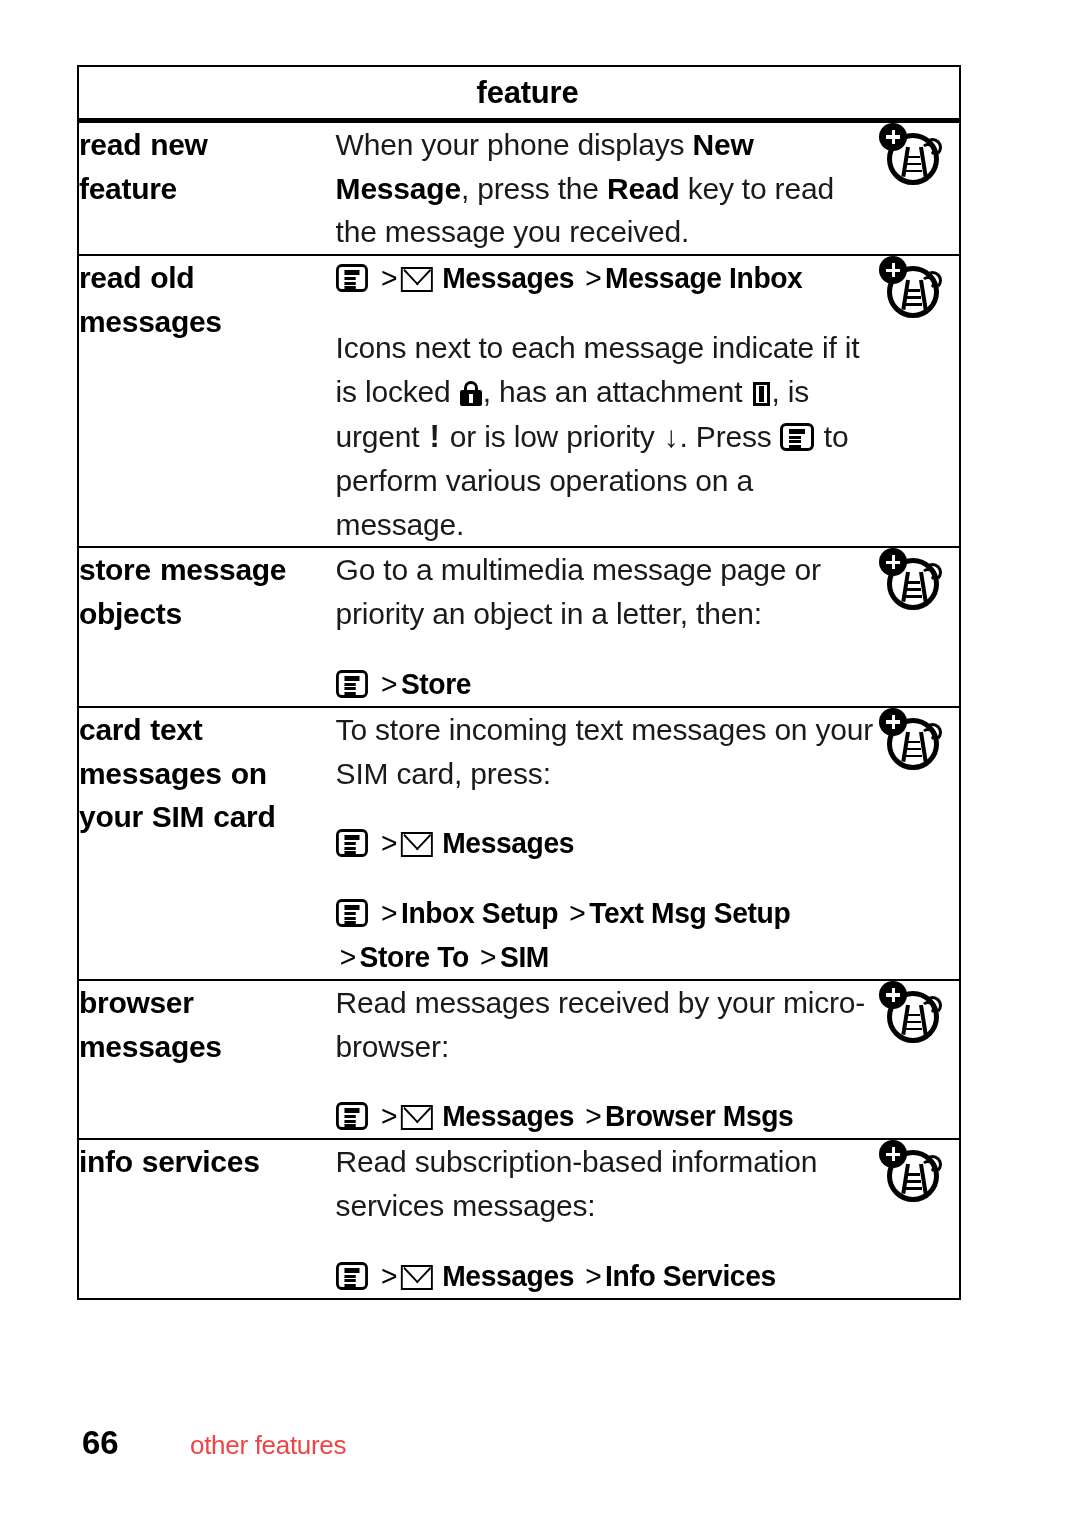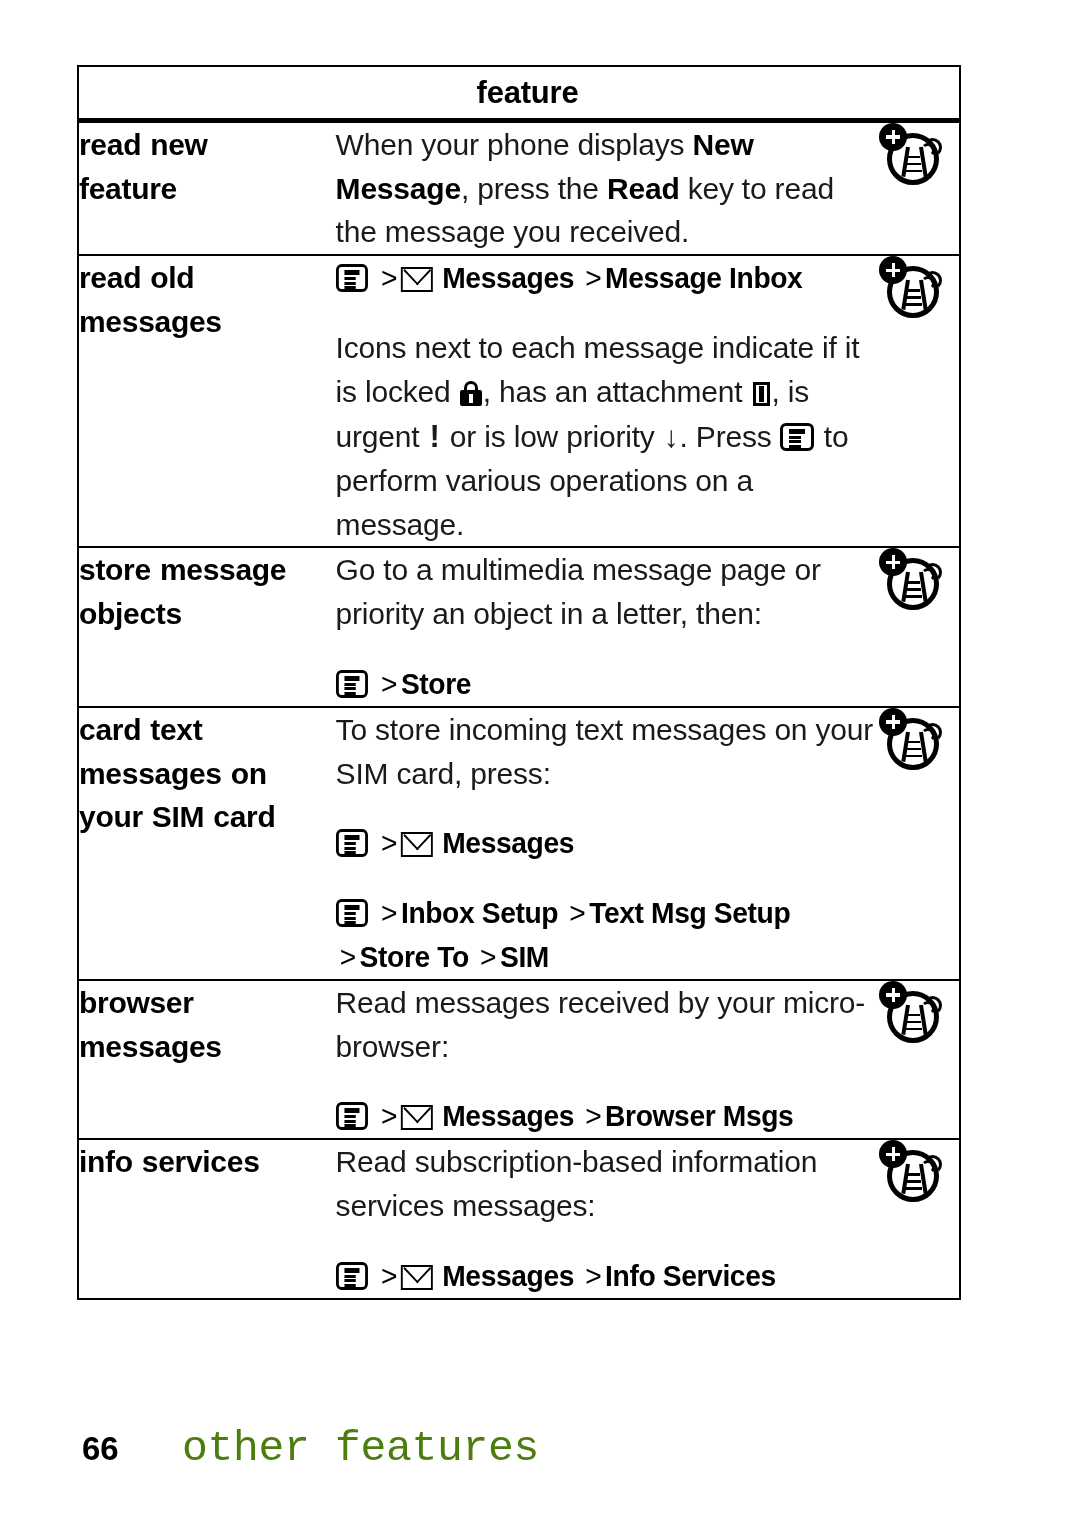--- a/index.html
+++ b/index.html
@@ -285,6 +285,7 @@
     top: 1424px;
     display: flex;
     align-items: baseline;
+    gap: 8px;
   }
   .footer-page {
     font-size: 33px;

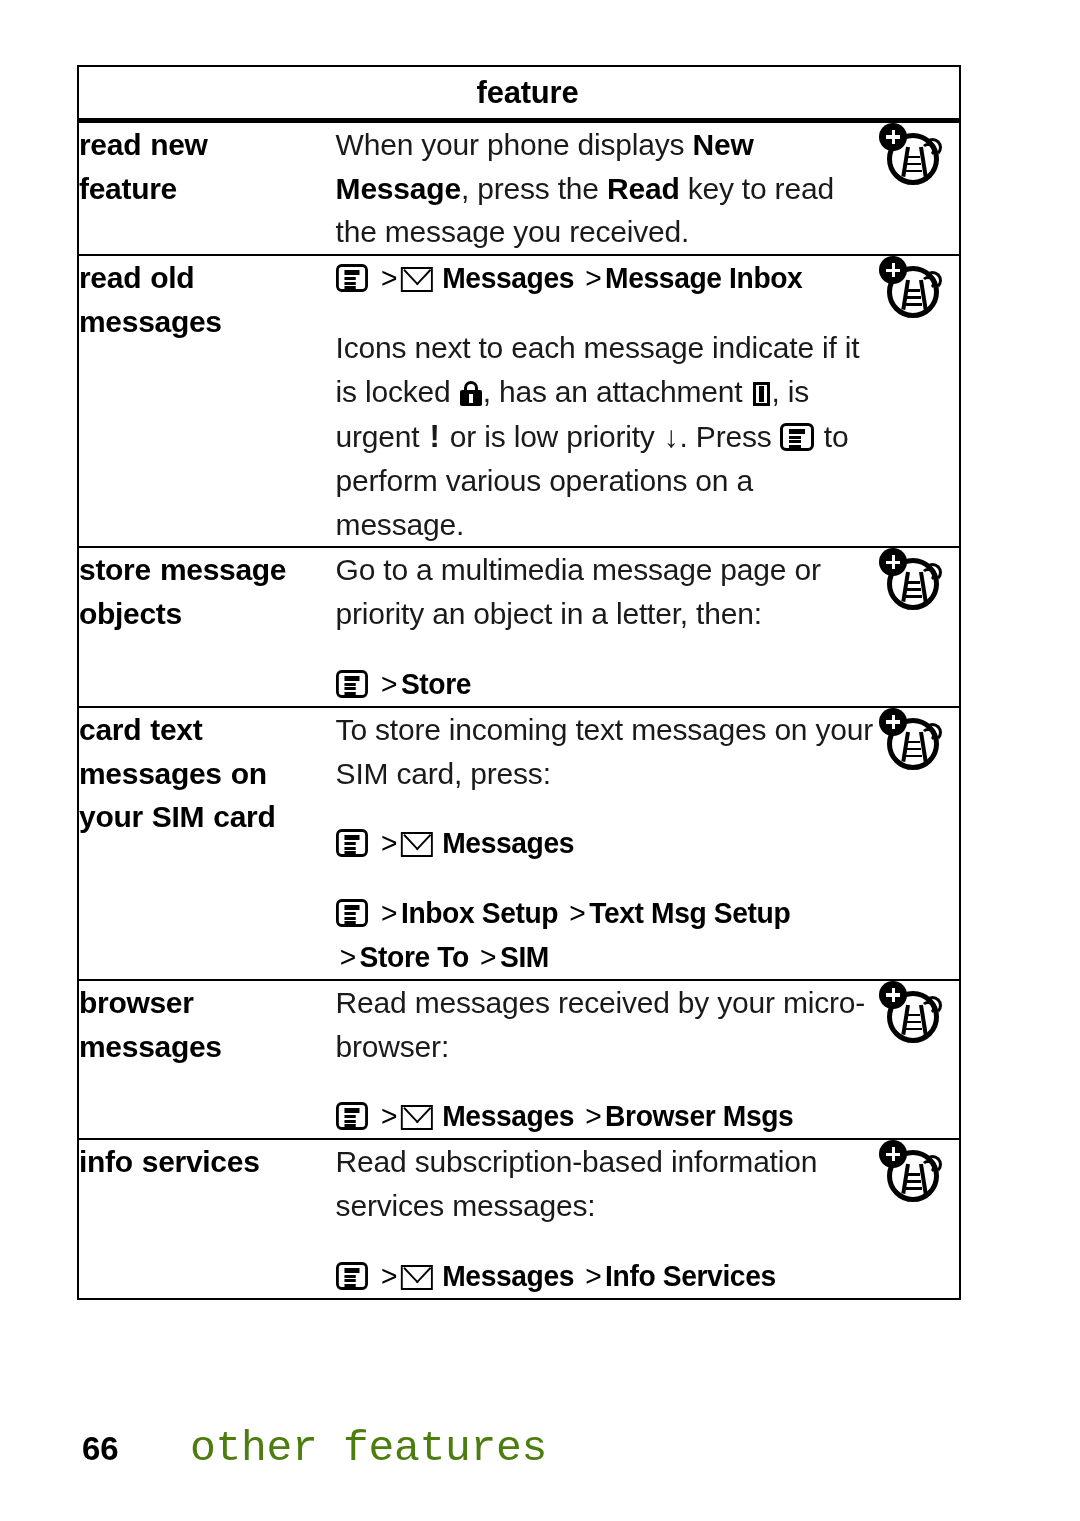--- a/index.html
+++ b/index.html
@@ -293,10 +293,9 @@
     width: 100px;
   }
   .footer-title {
-    font-size: 43px;
+    font-size: 26px;
     letter-spacing: -0.3px;
-    color: #4d7c0f;
-    font-family: Liberation Mono, monospace;
+    color: #ef4444;
   }
 </style>
 </head>

